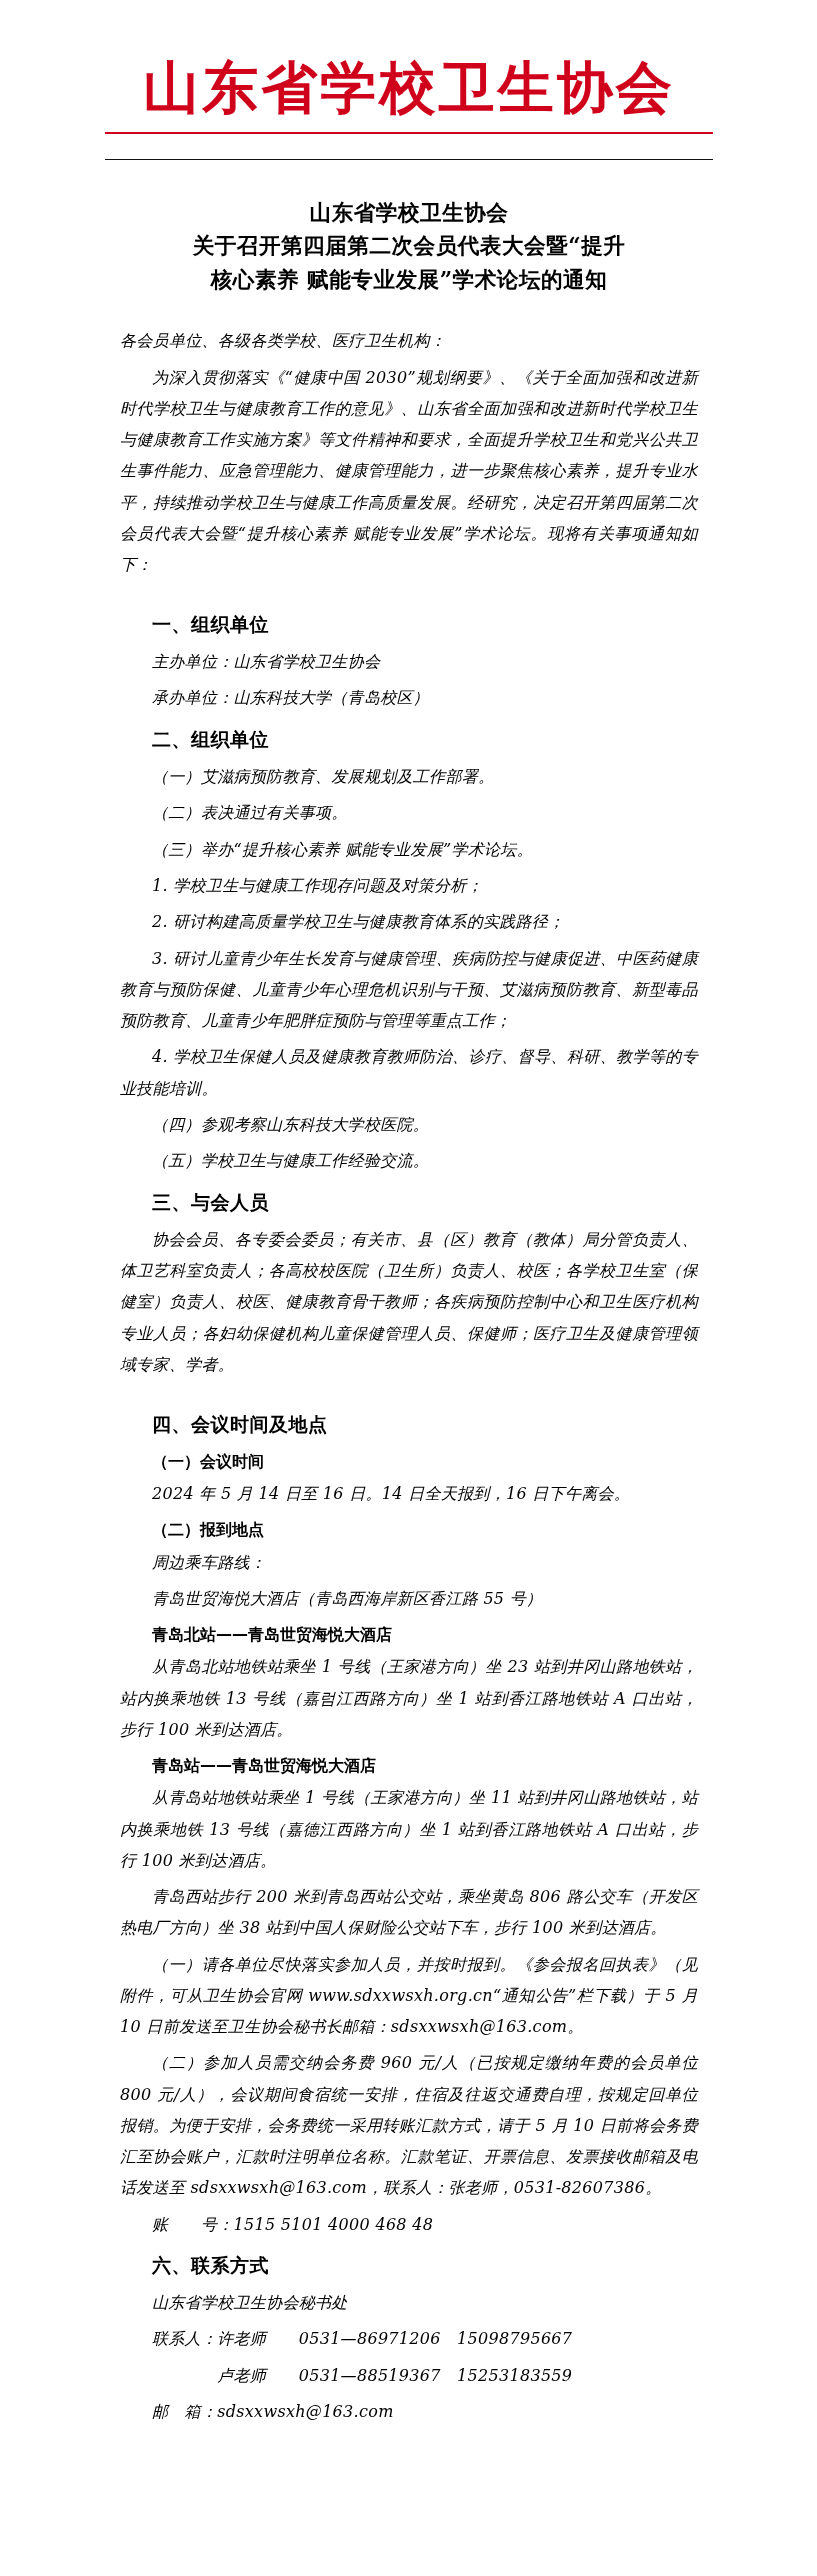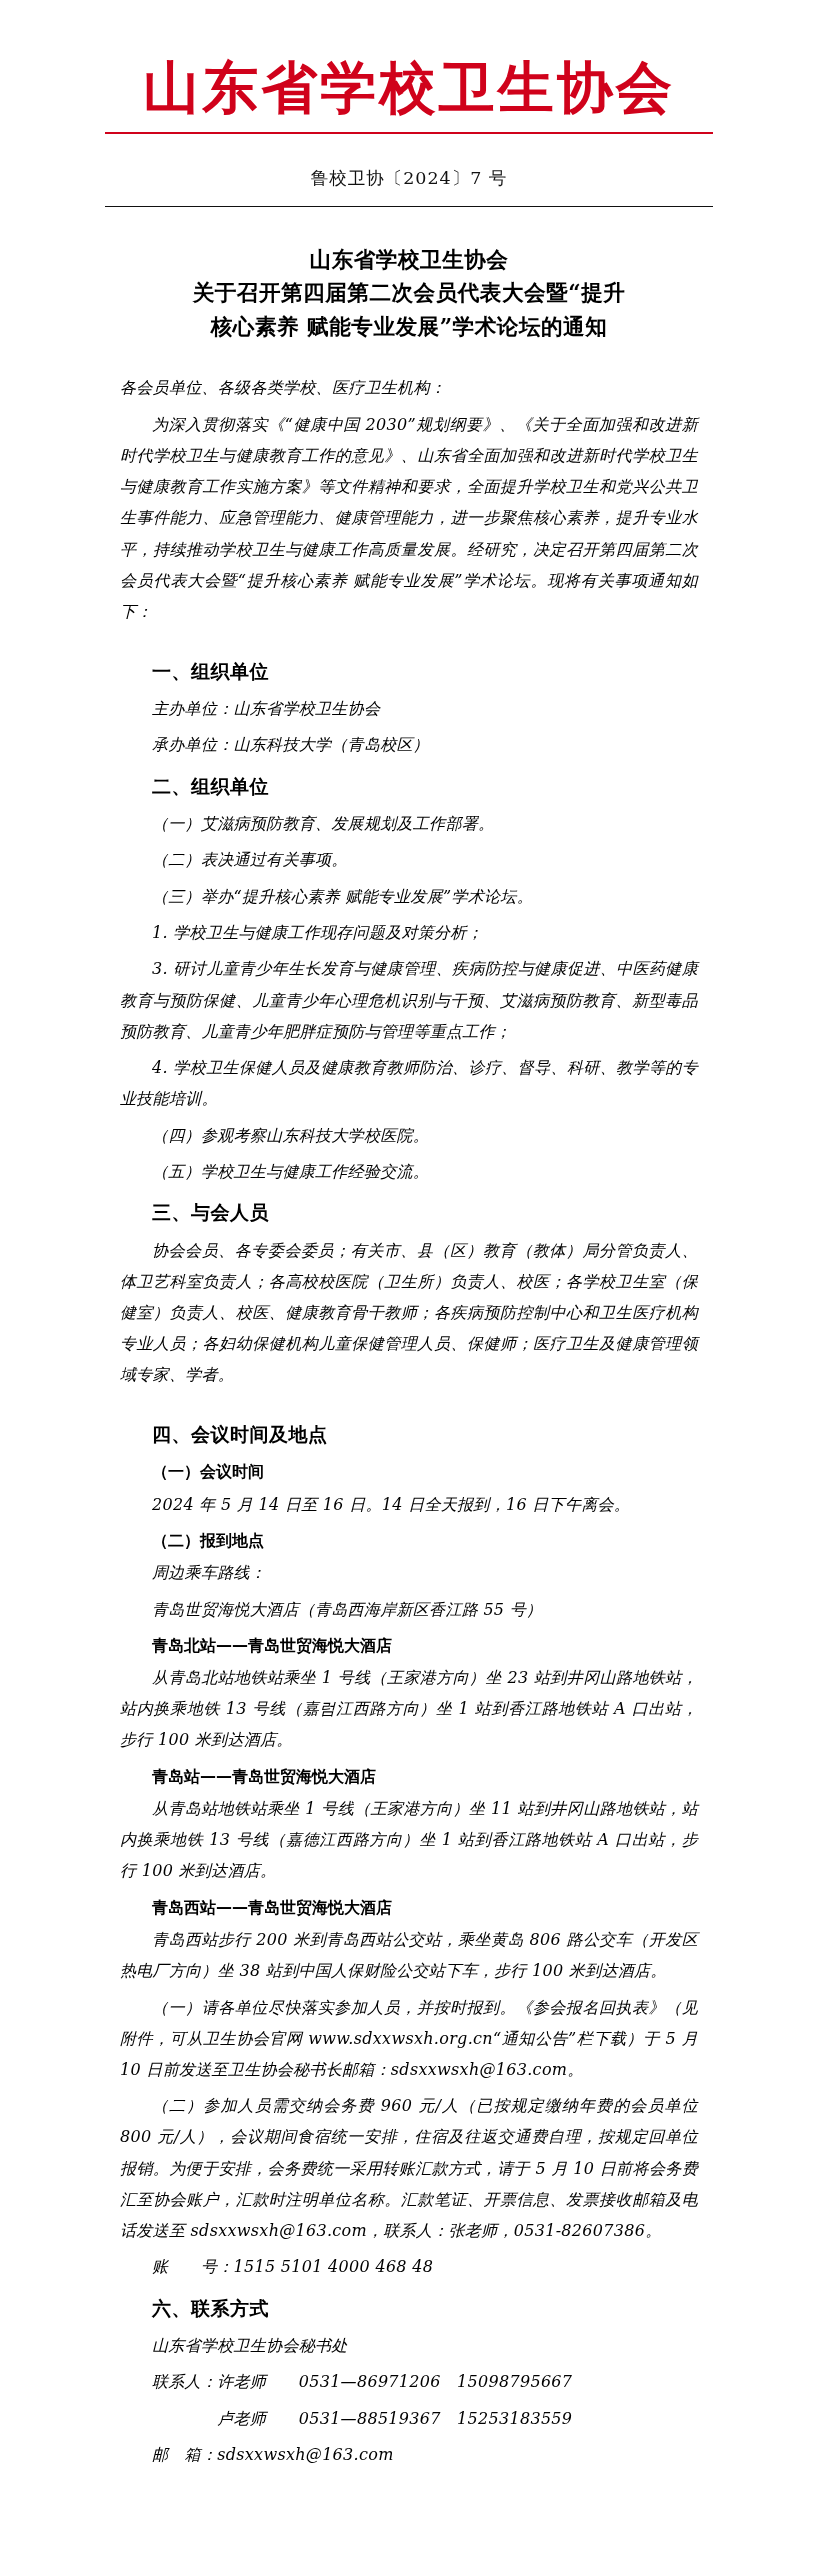--- a/index.html
+++ b/index.html
@@ -120,7 +120,6 @@
       <div class="redline"></div>
     </div>
 
-    <div class="docnum">鲁校卫协〔2024〕7 号</div>
     <div class="thinline"></div>
 
     <div class="body-wrap">

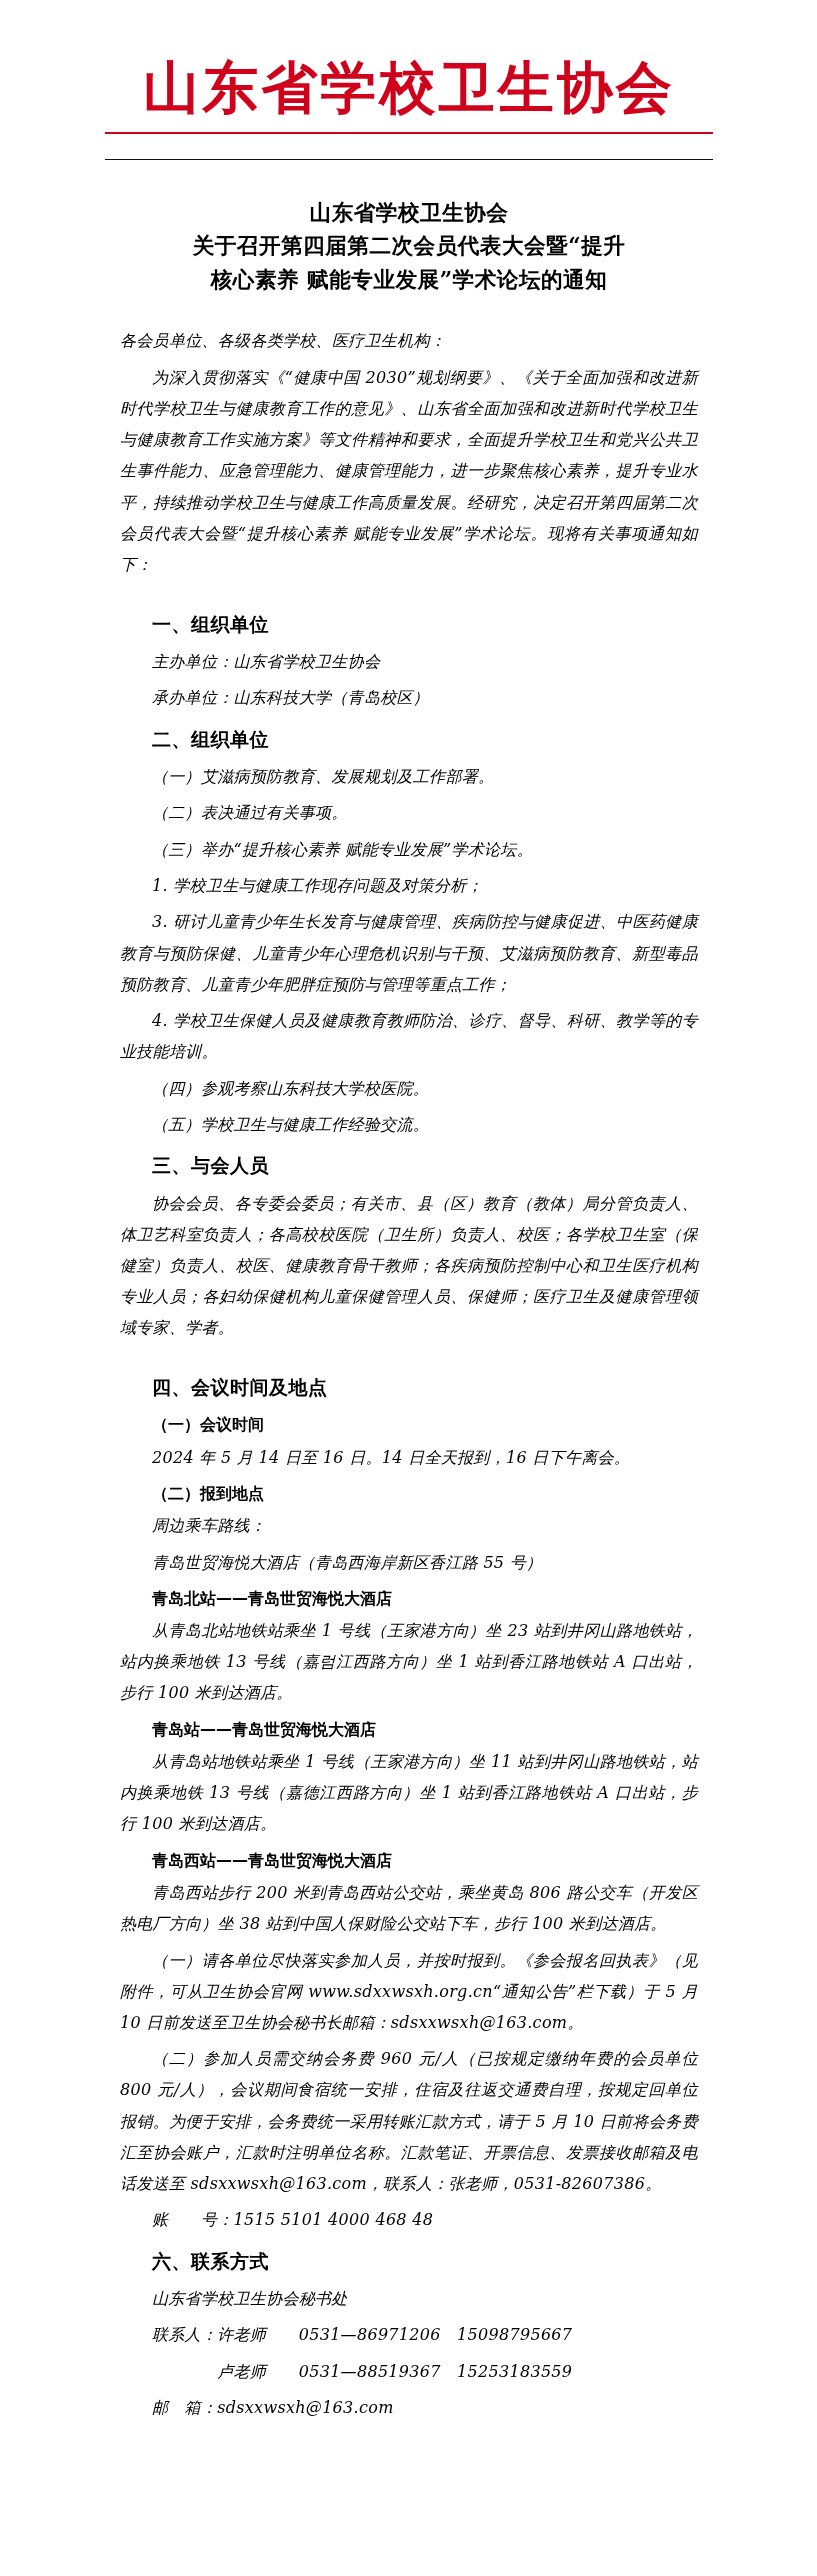--- a/index.html
+++ b/index.html
@@ -144,6 +144,7 @@
       <p class="para indent2">（二）表决通过有关事项。</p>
       <p class="para indent2">（三）举办“提升核心素养 赋能专业发展”学术论坛。</p>
       <p class="para indent2">1. 学校卫生与健康工作现存问题及对策分析；</p>
+      <p class="para indent2">2. 研讨构建高质量学校卫生与健康教育体系的实践路径；</p>
       <p class="para indent2">3. 研讨儿童青少年生长发育与健康管理、疾病防控与健康促进、中医药健康教育与预防保健、儿童青少年心理危机识别与干预、艾滋病预防教育、新型毒品预防教育、儿童青少年肥胖症预防与管理等重点工作；</p>
       <p class="para indent2">4. 学校卫生保健人员及健康教育教师防治、诊疗、督导、科研、教学等的专业技能培训。</p>
       <p class="para indent2">（四）参观考察山东科技大学校医院。</p>

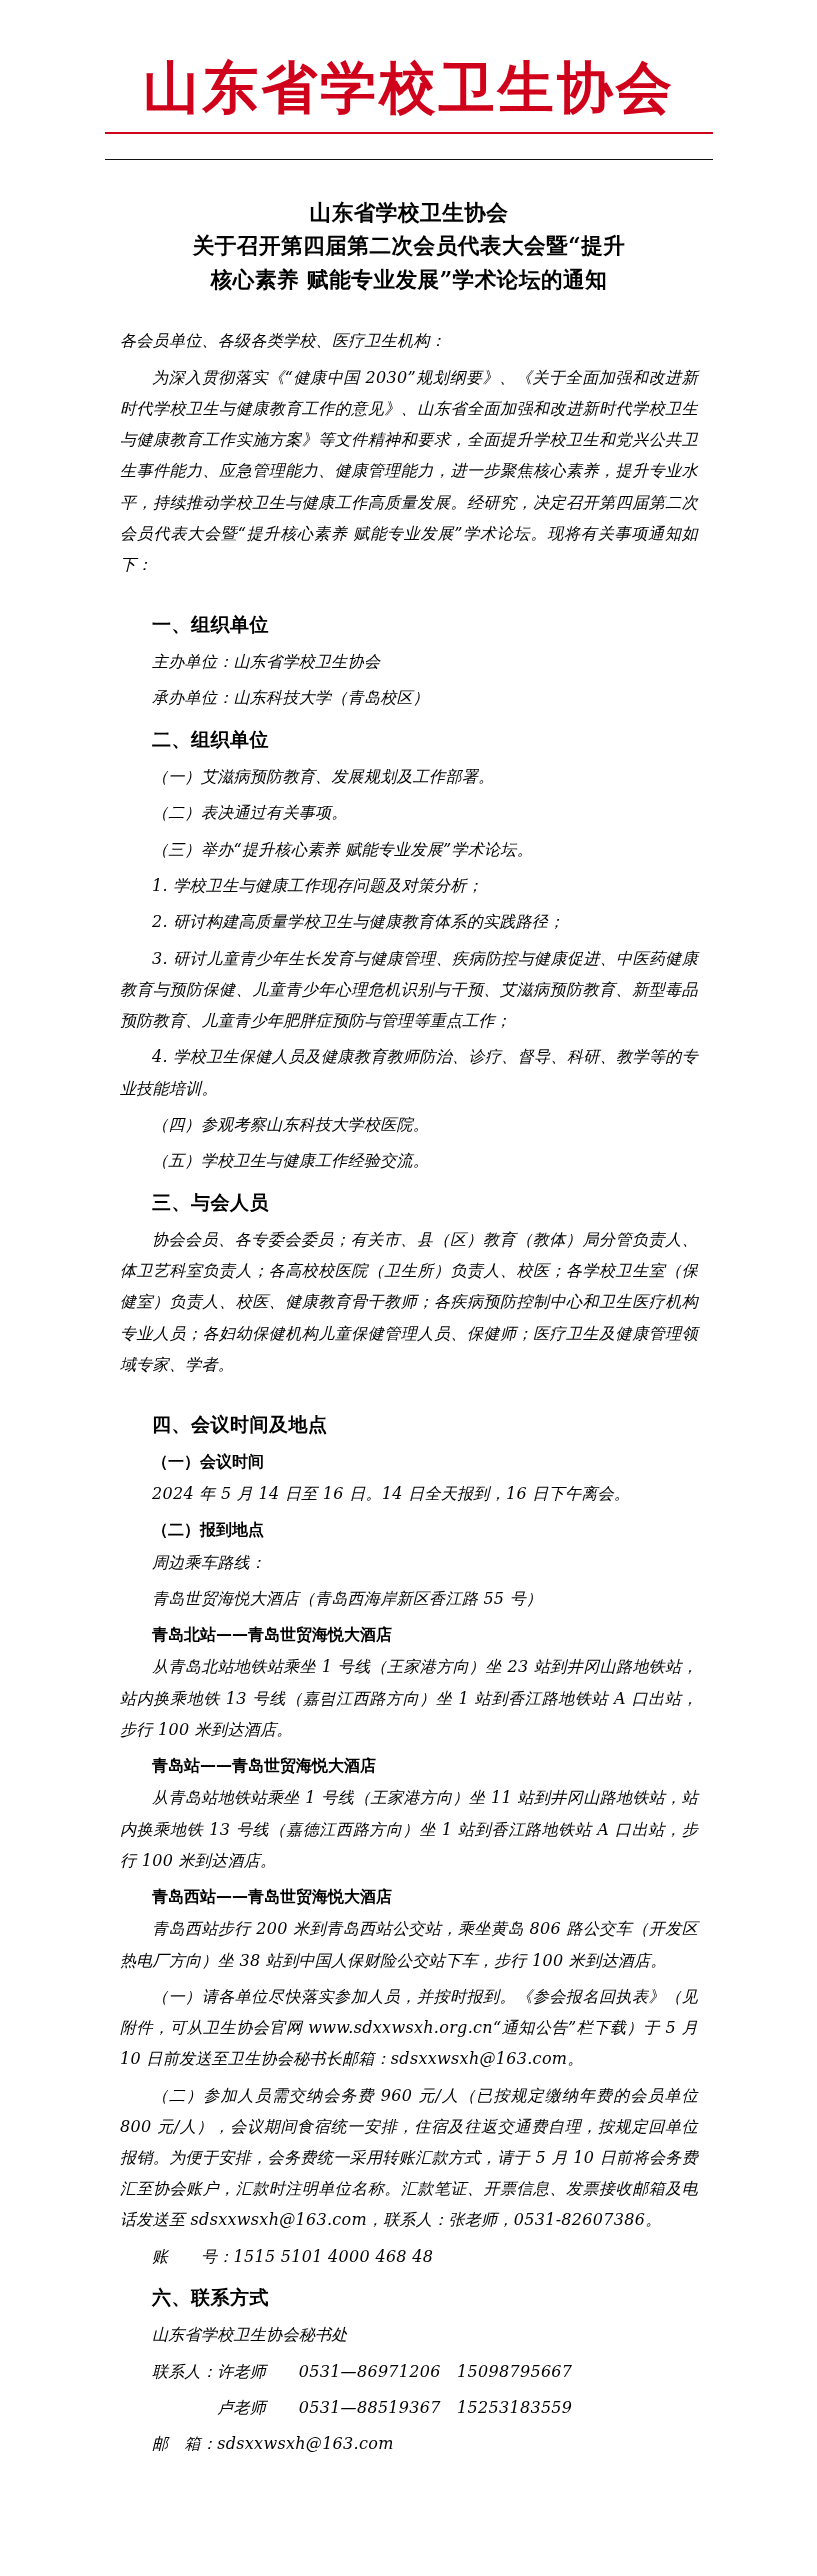--- a/index.html
+++ b/index.html
@@ -165,7 +165,6 @@
       <p class="para indent2">从青岛北站地铁站乘坐 1 号线（王家港方向）坐 23 站到井冈山路地铁站，站内换乘地铁 13 号线（嘉럼江西路方向）坐 1 站到香江路地铁站 A 口出站，步行 100 米到达酒店。</p>
       <p class="subhead">青岛站——青岛世贸海悦大酒店</p>
       <p class="para indent2">从青岛站地铁站乘坐 1 号线（王家港方向）坐 11 站到井冈山路地铁站，站内换乘地铁 13 号线（嘉德江西路方向）坐 1 站到香江路地铁站 A 口出站，步行 100 米到达酒店。</p>
-      <p class="subhead">青岛西站——青岛世贸海悦大酒店</p>
       <p class="para indent2">青岛西站步行 200 米到青岛西站公交站，乘坐黄岛 806 路公交车（开发区热电厂方向）坐 38 站到中国人保财险公交站下车，步行 100 米到达酒店。</p>
 
       <p class="para indent2">（一）请各单位尽快落实参加人员，并按时报到。《参会报名回执表》（见附件，可从卫生协会官网 www.sdxxwsxh.org.cn“通知公告”栏下载）于 5 月 10 日前发送至卫生协会秘书长邮箱：sdsxxwsxh@163.com。</p>

